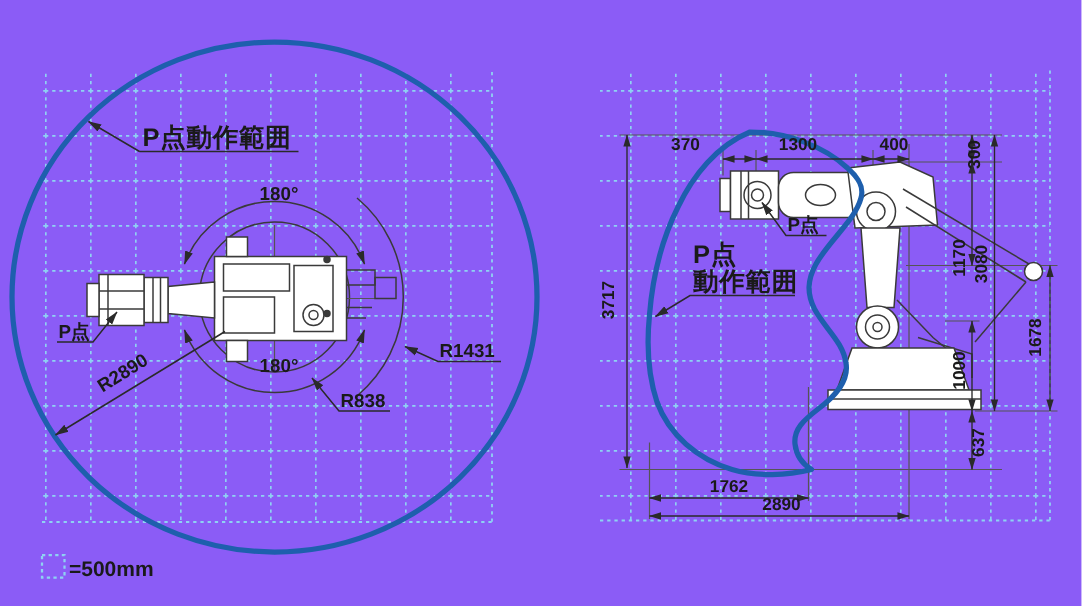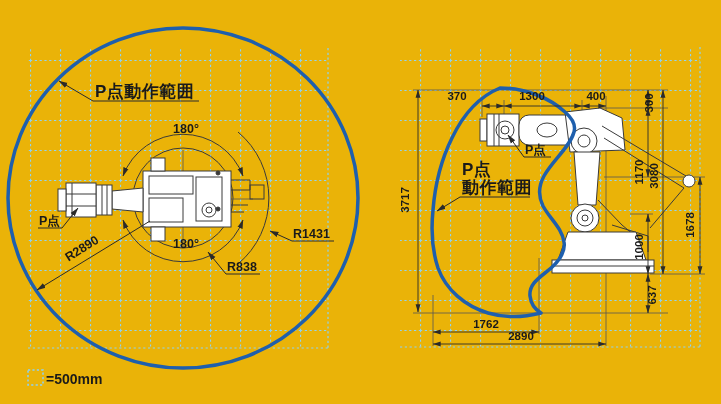--- a/index.html
+++ b/index.html
@@ -3,7 +3,7 @@
 <meta charset="utf-8">
 <style>
   html,body{margin:0;padding:0;background:#ffffff;}
-  .canvas{position:relative;width:721px;height:404px;background:#eab308;overflow:hidden;
+  .canvas{position:relative;width:721px;height:404px;background:#8b5cf6;overflow:hidden;
           font-family:"Liberation Sans","DejaVu Sans",sans-serif;}
   svg{display:block;}
   text{fill:#1a1a1a;}

